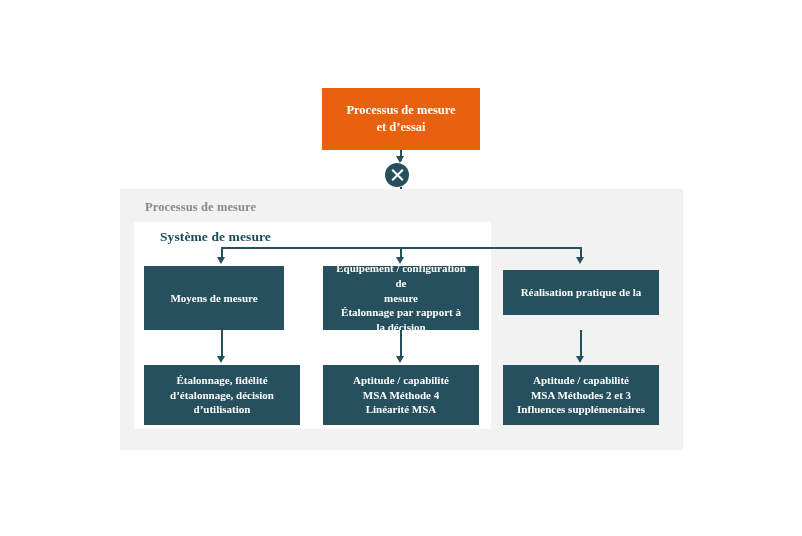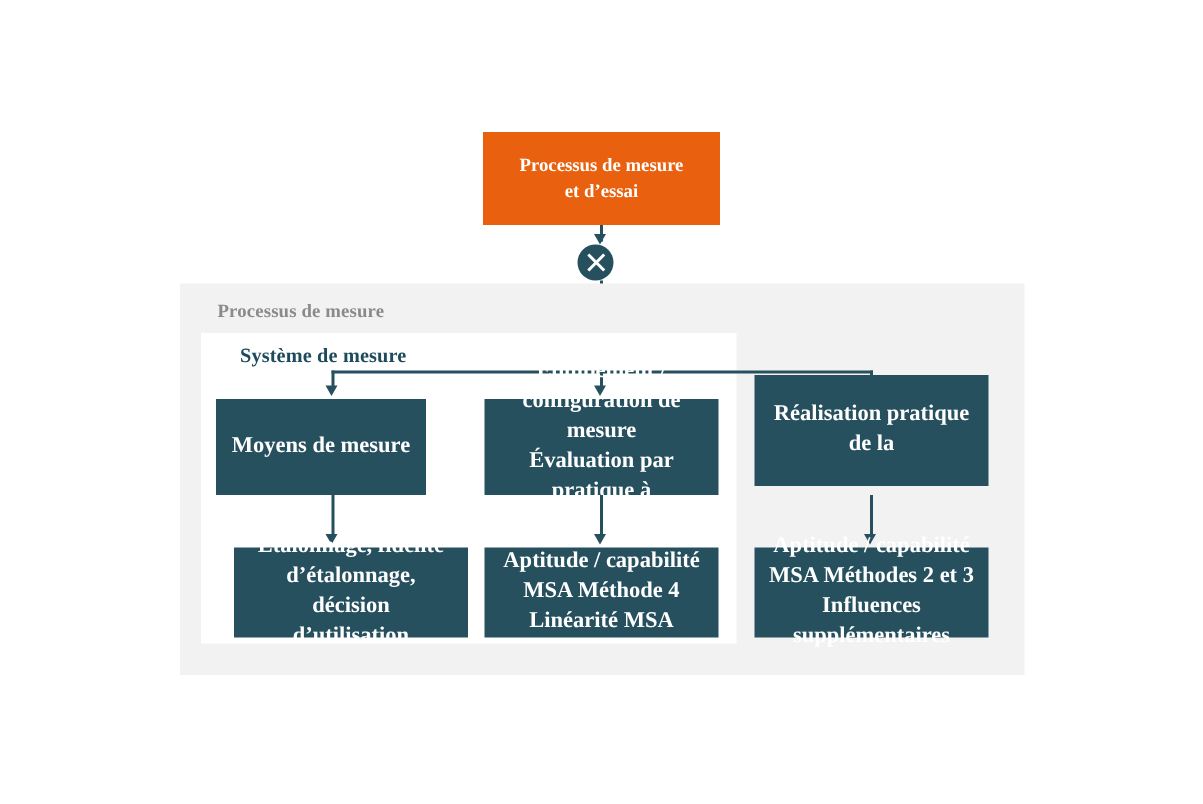--- a/index.html
+++ b/index.html
@@ -76,7 +76,7 @@
   }
   .node-dark {
     background: #27505f;
-    font-size: 15px;
+    font-size: 11px;
     font-weight: bold;
     padding: 2px 8px;
   }

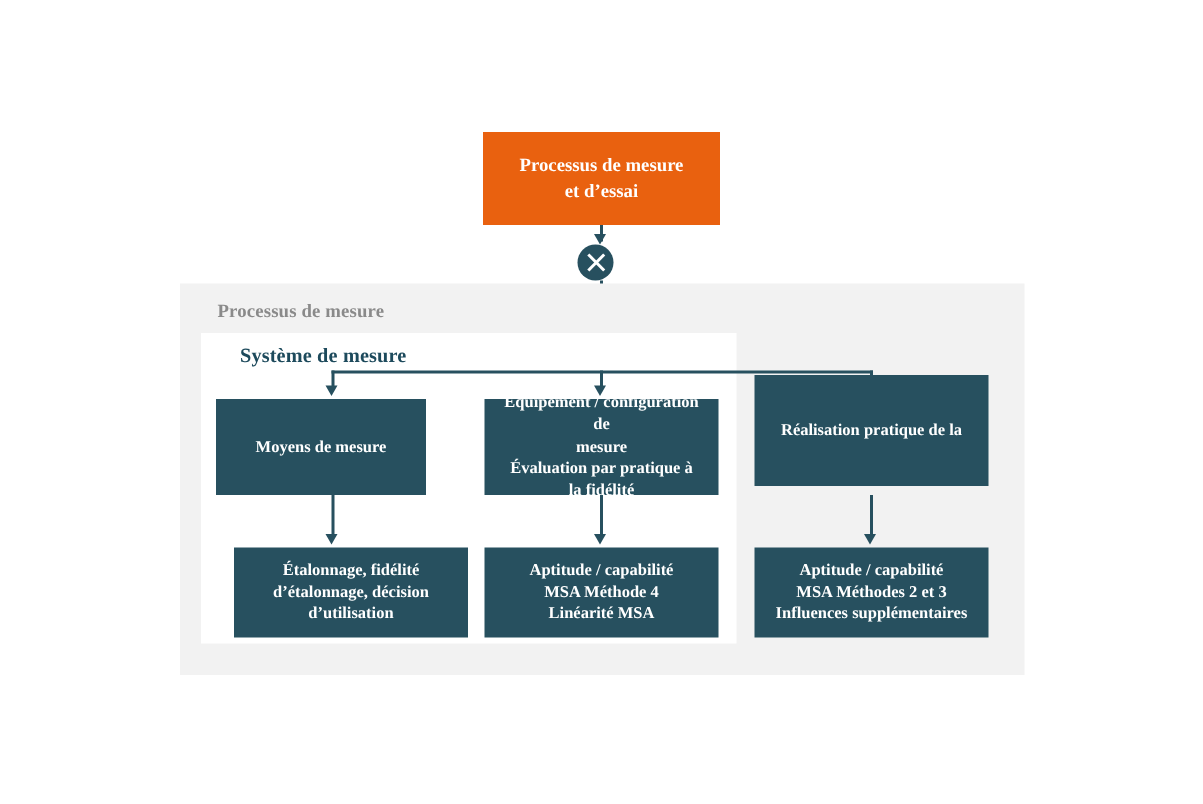--- a/index.html
+++ b/index.html
@@ -82,7 +82,7 @@
   }
   .r1c1 { left: 144px; top: 266px; width: 140px; height: 64px; }
   .r1c2 { left: 323px; top: 266px; width: 156px; height: 64px; }
-  .r1c3 { left: 503px; top: 250px; width: 156px; height: 74px; }
+  .r1c3 { left: 503px; top: 270px; width: 156px; height: 45px; }
   .r2c1 { left: 156px; top: 365px; width: 156px; height: 60px; }
   .r2c2 { left: 323px; top: 365px; width: 156px; height: 60px; }
   .r2c3 { left: 503px; top: 365px; width: 156px; height: 60px; }

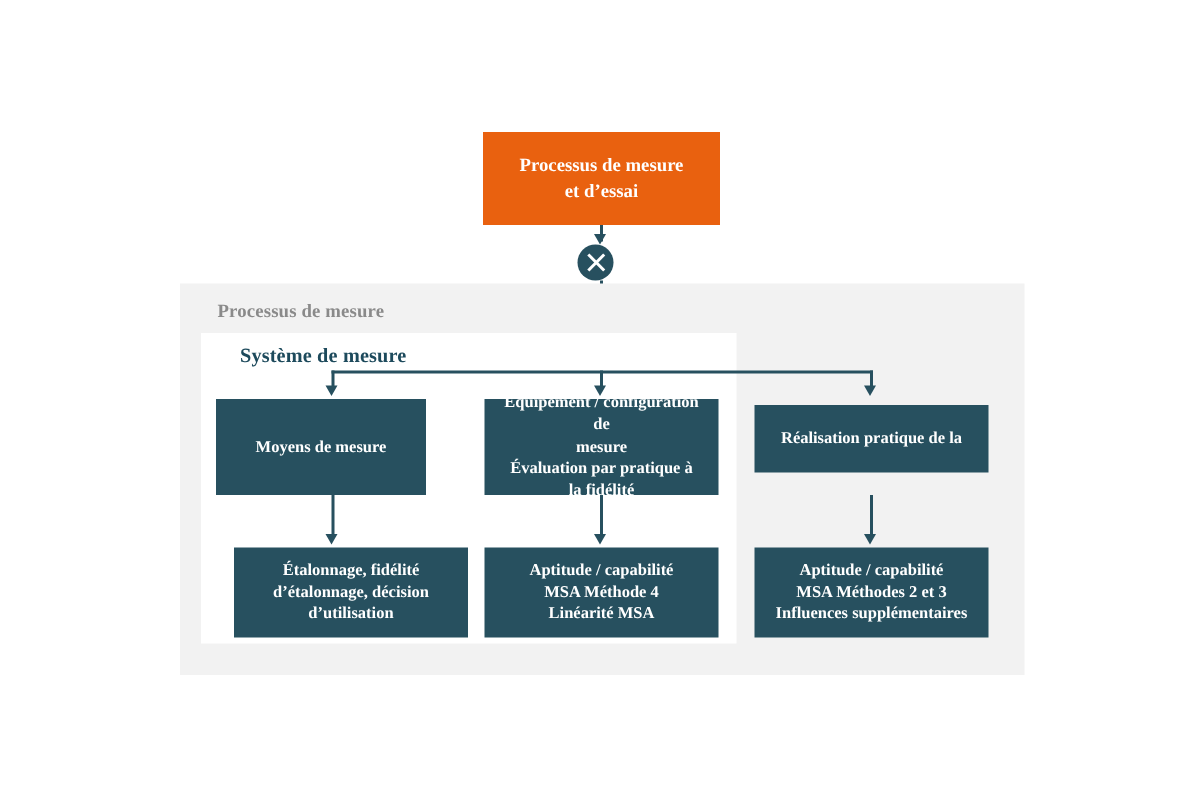--- a/index.html
+++ b/index.html
@@ -174,7 +174,7 @@
     <div>
       <span class="node-text">Équipement / configuration de</span>
       <span class="node-text">mesure</span>
-      <span class="node-text">Évaluation par pratique à</span>
+      <span class="node-text">Étalonnage par rapport à</span>
       <span class="node-text">la fidélité</span>
     </div>
   </div>

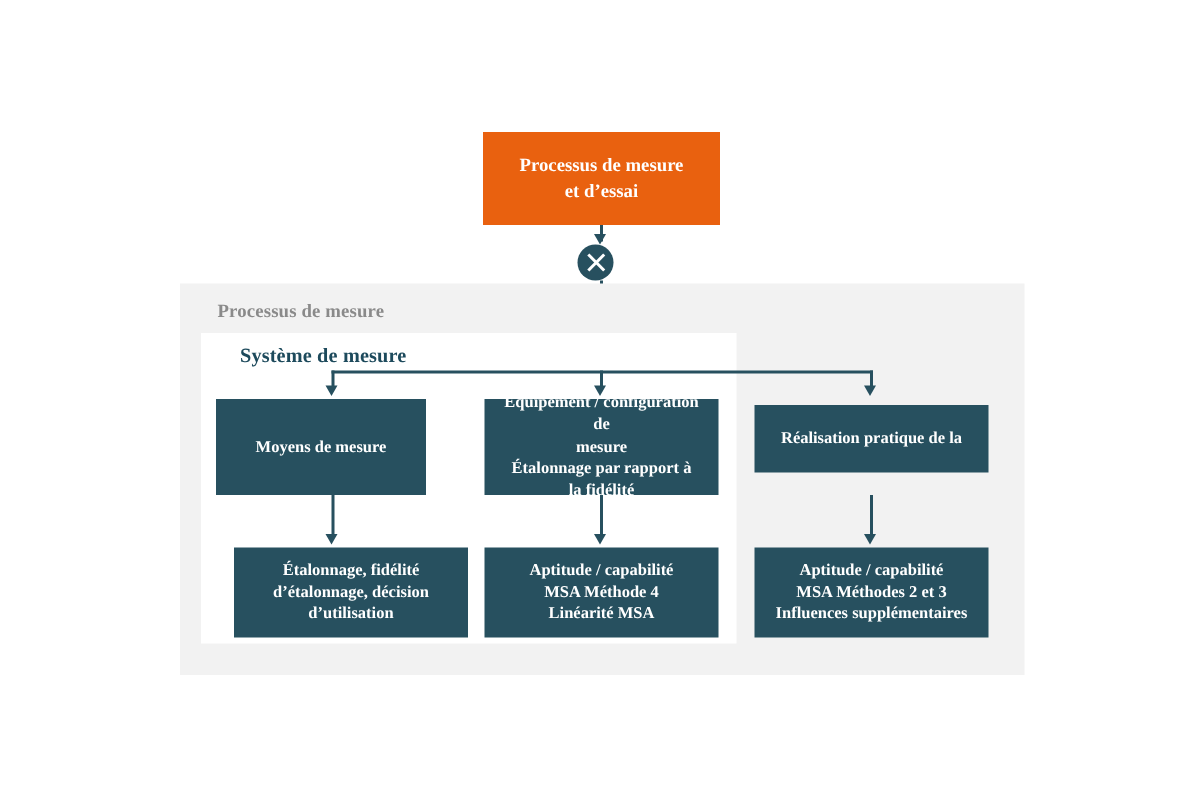--- a/index.html
+++ b/index.html
@@ -175,7 +175,7 @@
       <span class="node-text">Équipement / configuration de</span>
       <span class="node-text">mesure</span>
       <span class="node-text">Étalonnage par rapport à</span>
-      <span class="node-text">la fidélité</span>
+      <span class="node-text">la décision</span>
     </div>
   </div>
 

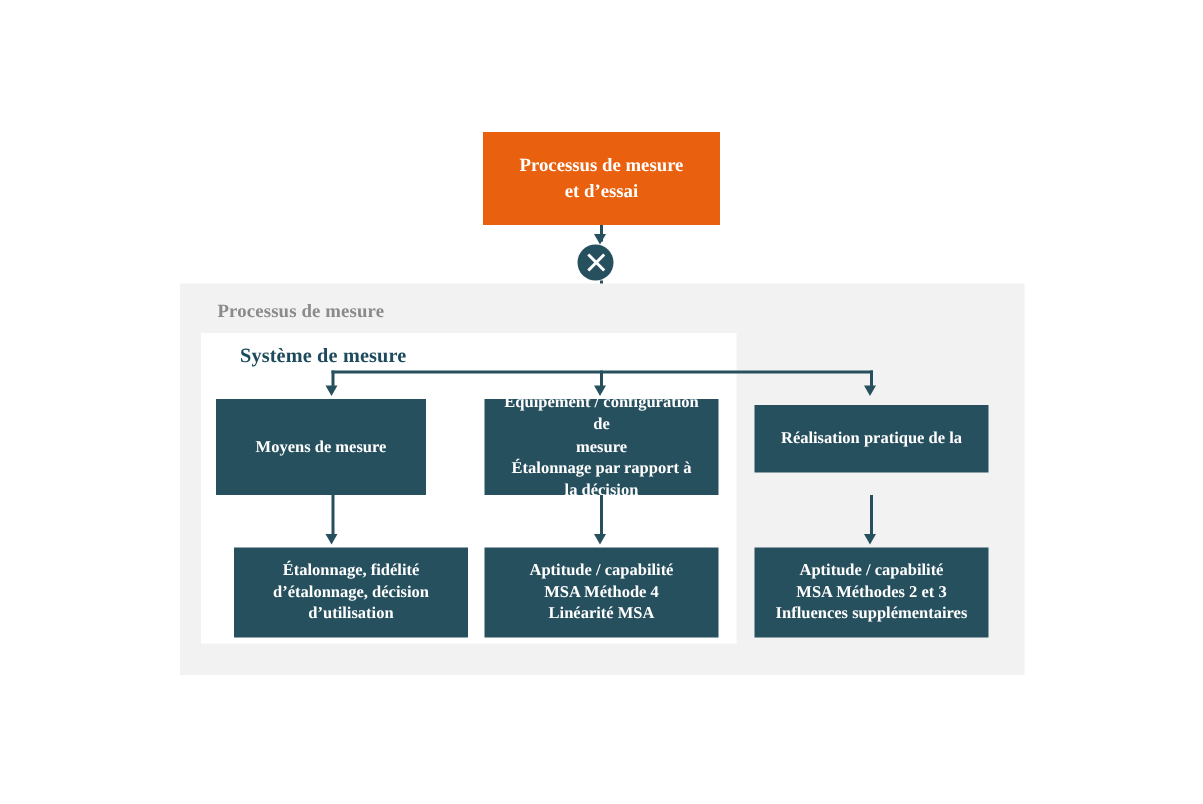--- a/index.html
+++ b/index.html
@@ -83,7 +83,7 @@
   .r1c1 { left: 144px; top: 266px; width: 140px; height: 64px; }
   .r1c2 { left: 323px; top: 266px; width: 156px; height: 64px; }
   .r1c3 { left: 503px; top: 270px; width: 156px; height: 45px; }
-  .r2c1 { left: 156px; top: 365px; width: 156px; height: 60px; }
+  .r2c1 { left: 144px; top: 365px; width: 156px; height: 60px; }
   .r2c2 { left: 323px; top: 365px; width: 156px; height: 60px; }
   .r2c3 { left: 503px; top: 365px; width: 156px; height: 60px; }
 

